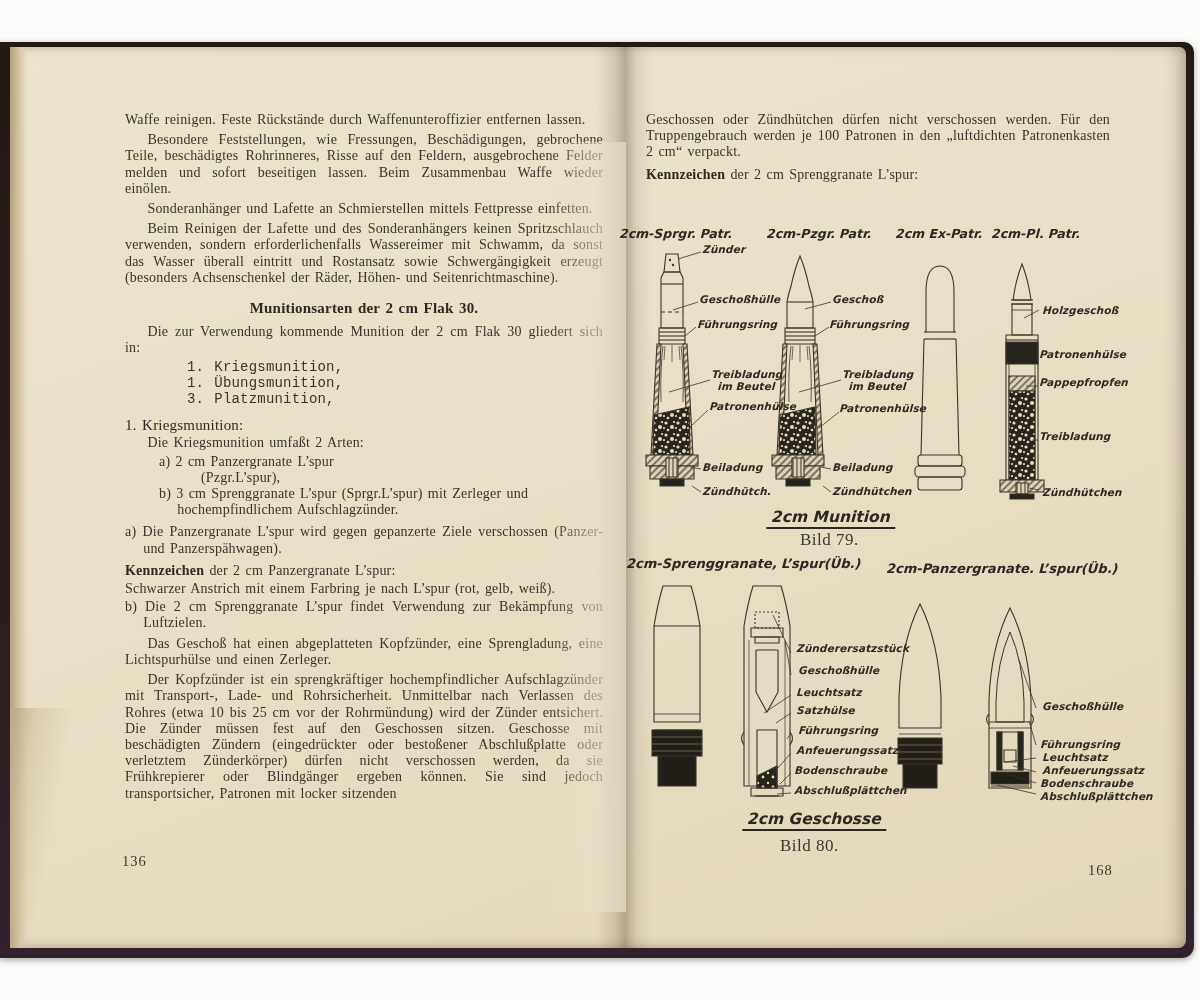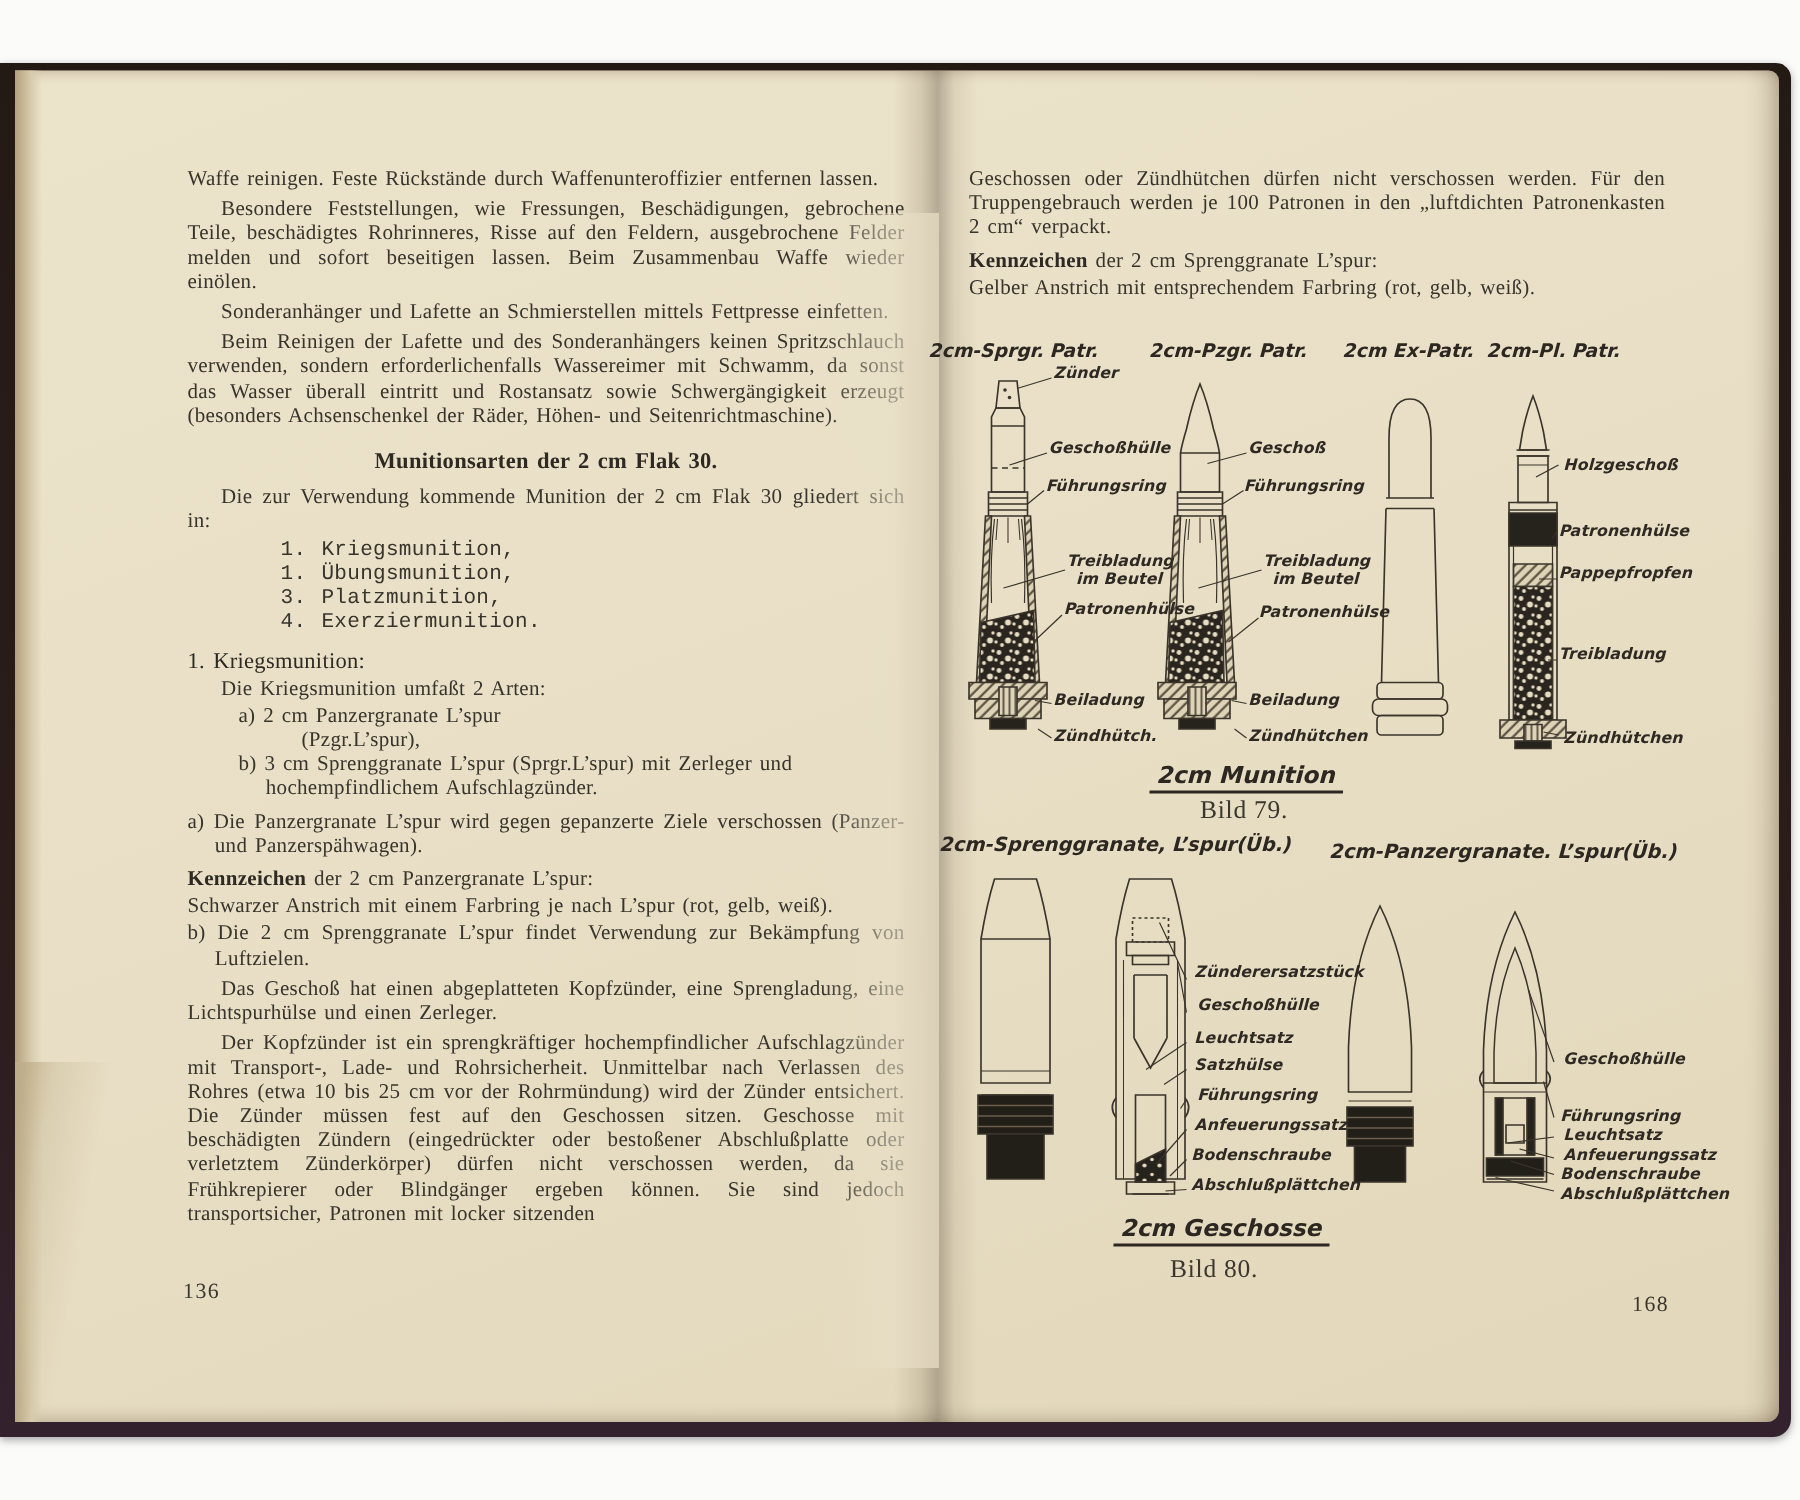--- a/index.html
+++ b/index.html
@@ -91,7 +91,6 @@
     <div class="textcol right-col">
       <p class="par">Geschossen oder Zündhütchen dürfen nicht verschossen werden. Für den Truppengebrauch werden je 100 Patronen in den „luftdichten Patronenkasten 2 cm“ verpackt.</p>
       <p class="par mt6"><span class="bold">Kennzeichen</span><span> der 2 cm Sprenggranate L’spur:</span></p>
-      <p class="par mt2">Gelber Anstrich mit entsprechendem Farbring (rot, gelb, weiß).</p>
     </div>
     <div class="pagenum" style="left:1078px;top:815px;">168</div>
 

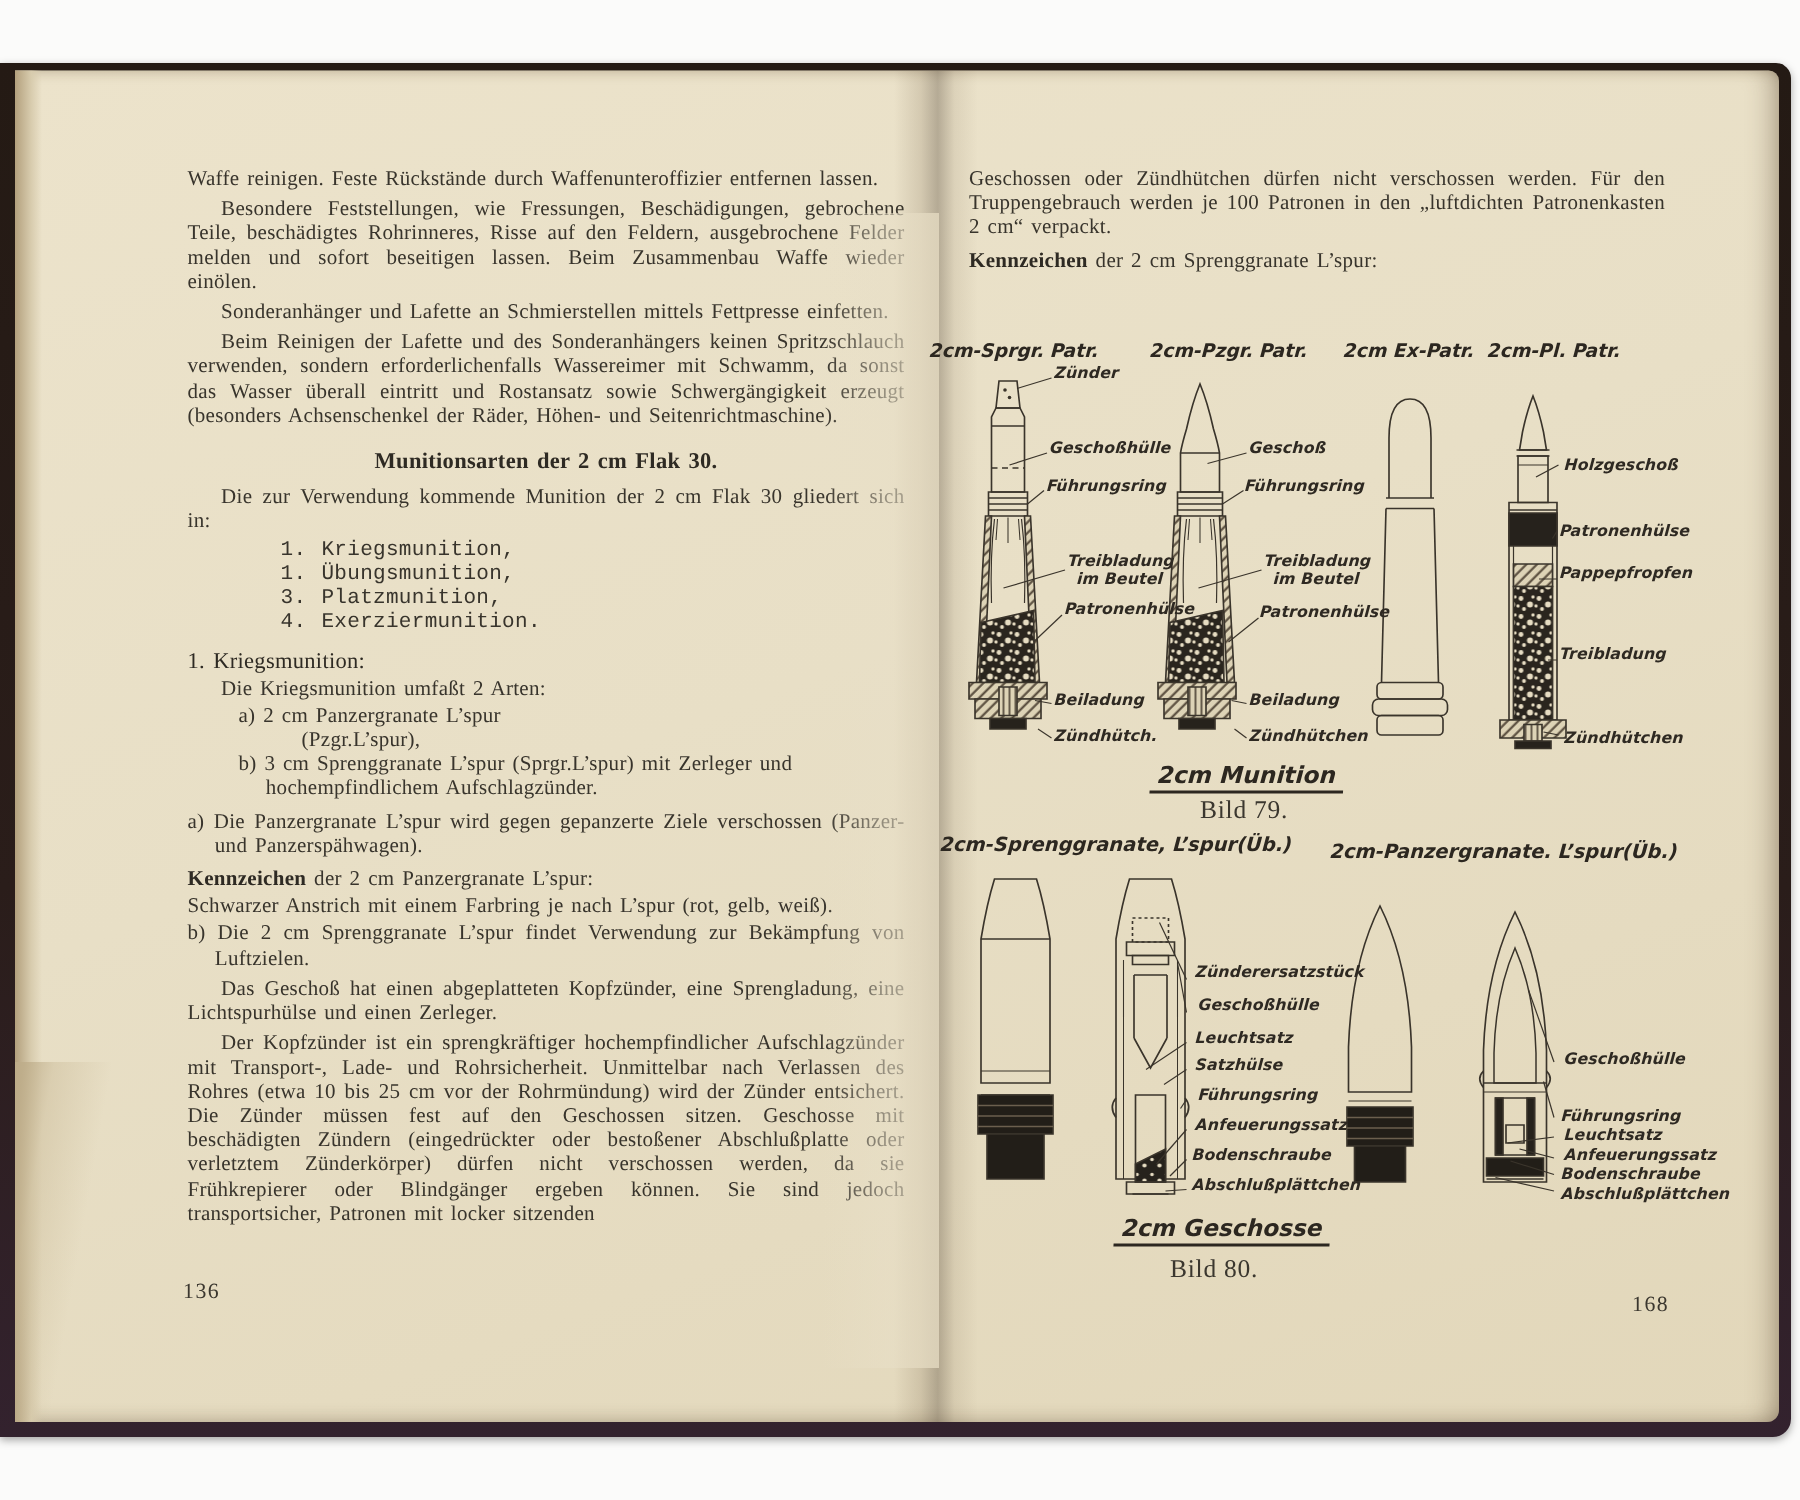--- a/index.html
+++ b/index.html
@@ -69,7 +69,6 @@
         <div>1. Kriegsmunition,</div>
         <div>1. Übungsmunition,</div>
         <div>3. Platzmunition,</div>
-        <div>4. Exerziermunition.</div>
       </div>
       <p class="subheading">1. Kriegsmunition:</p>
       <p class="par ind mt2">Die Kriegsmunition umfaßt 2 Arten:</p>

